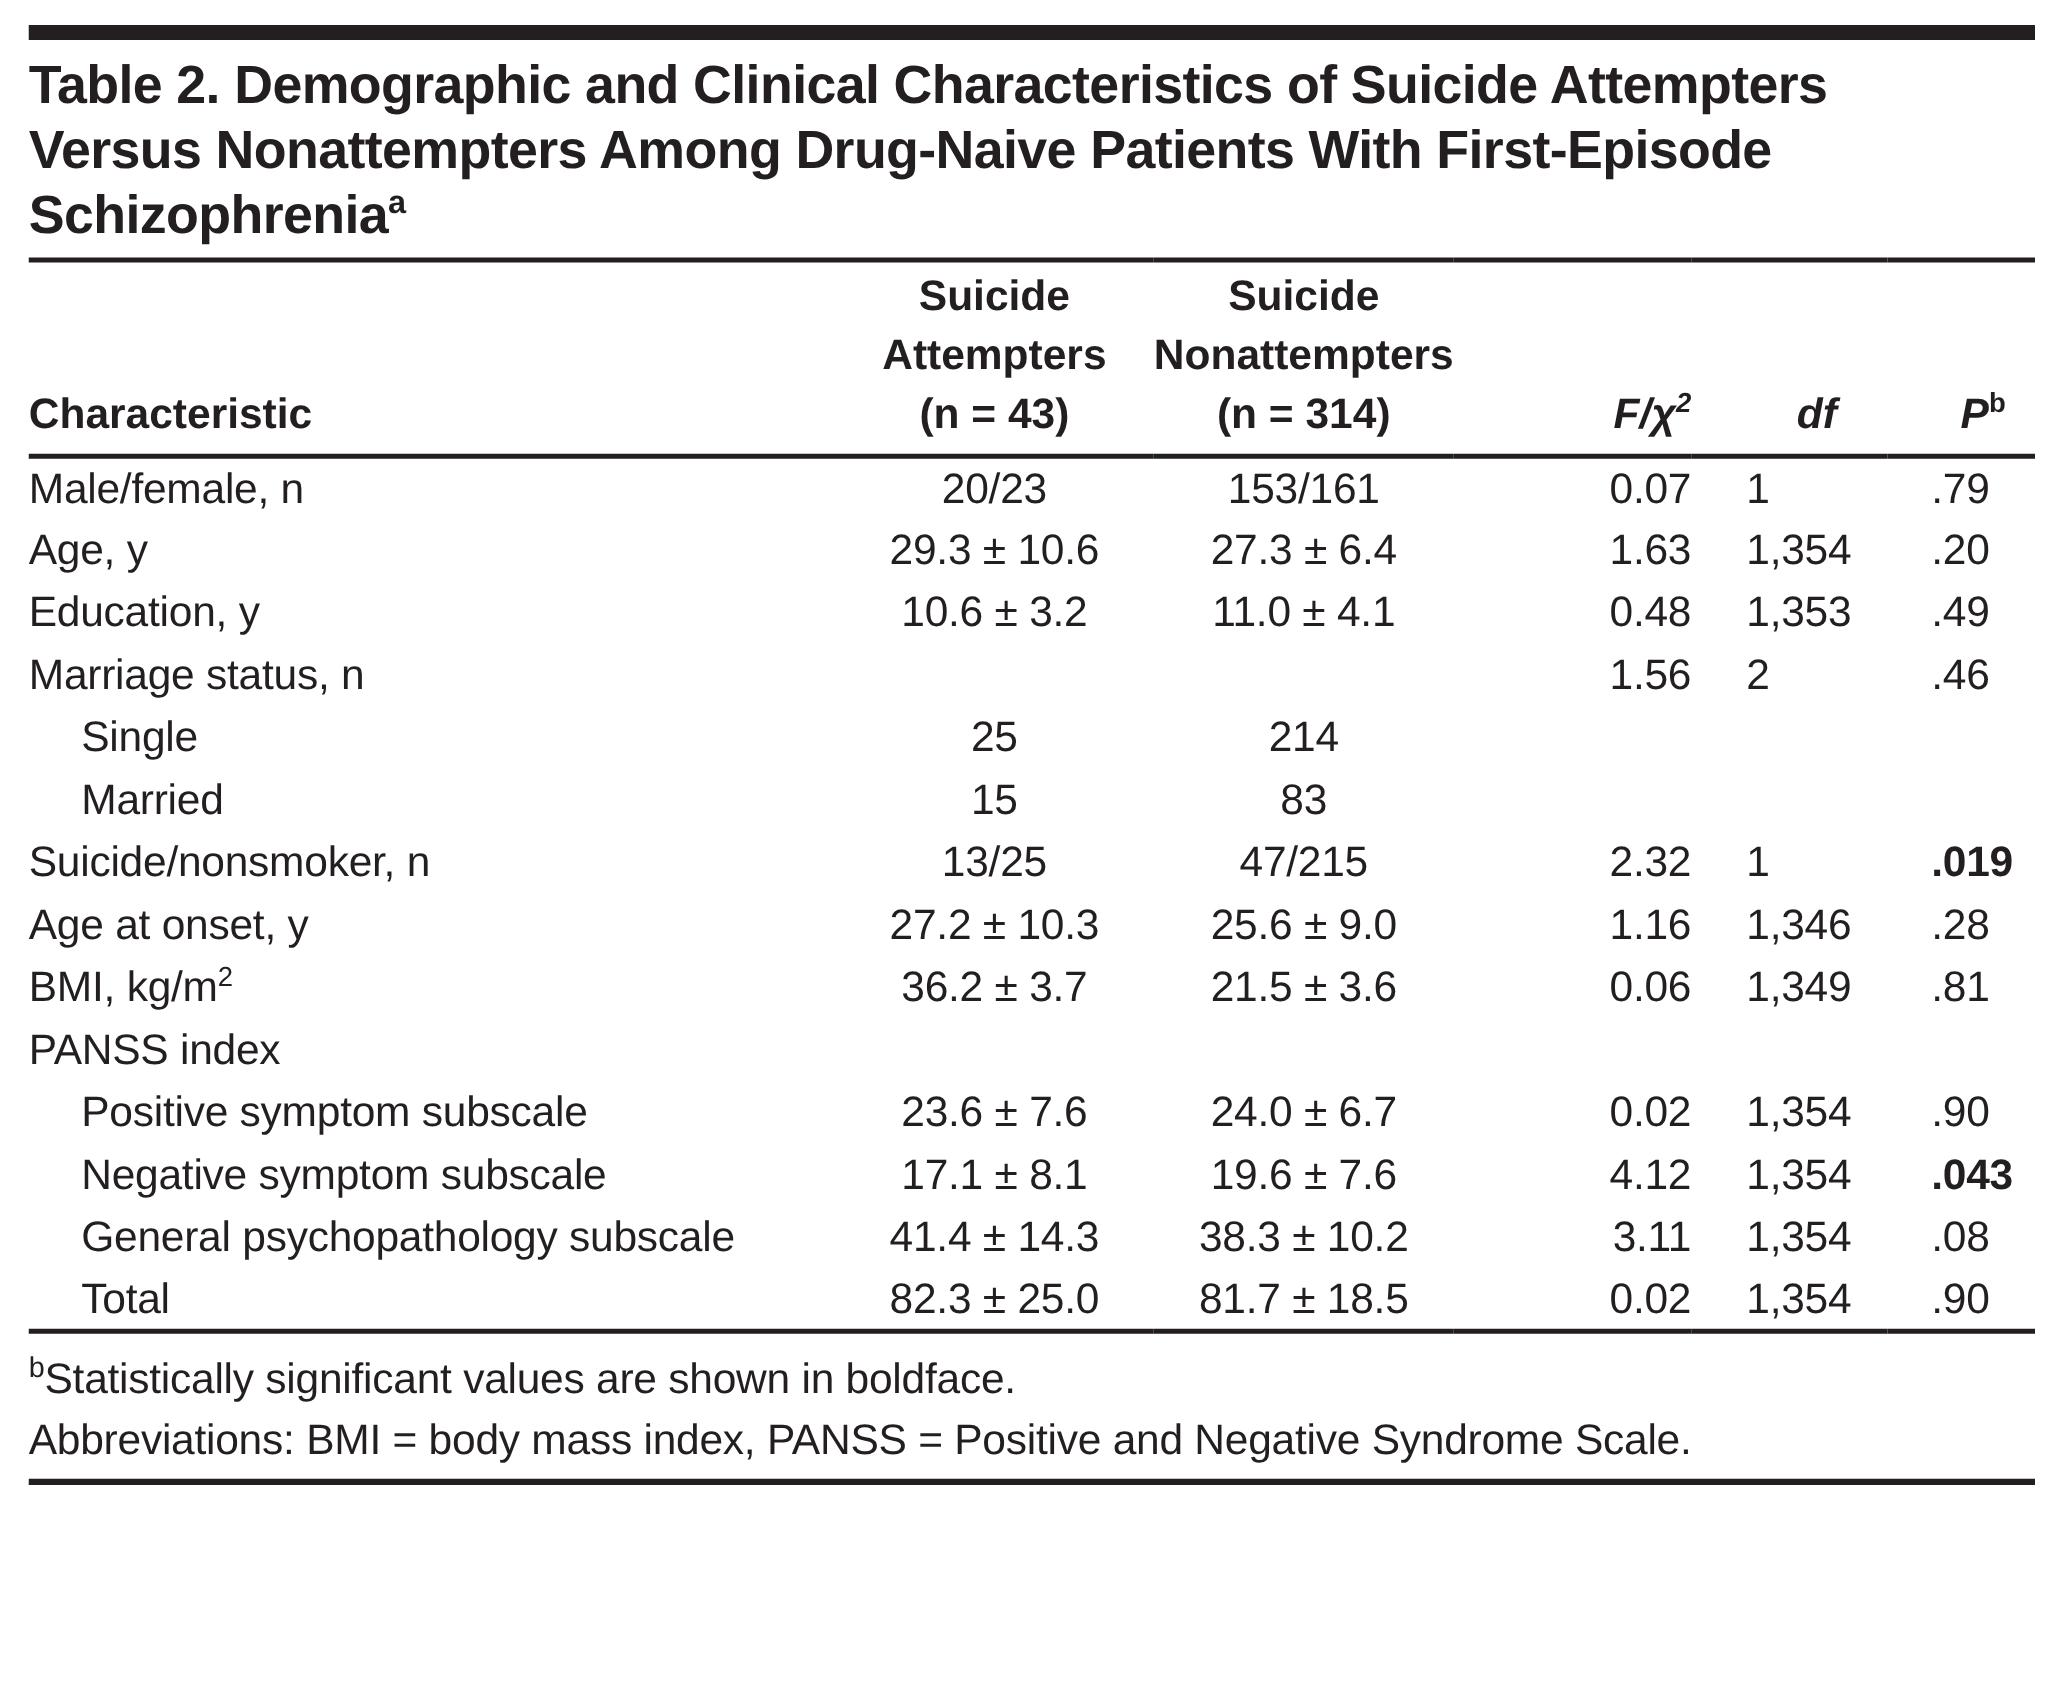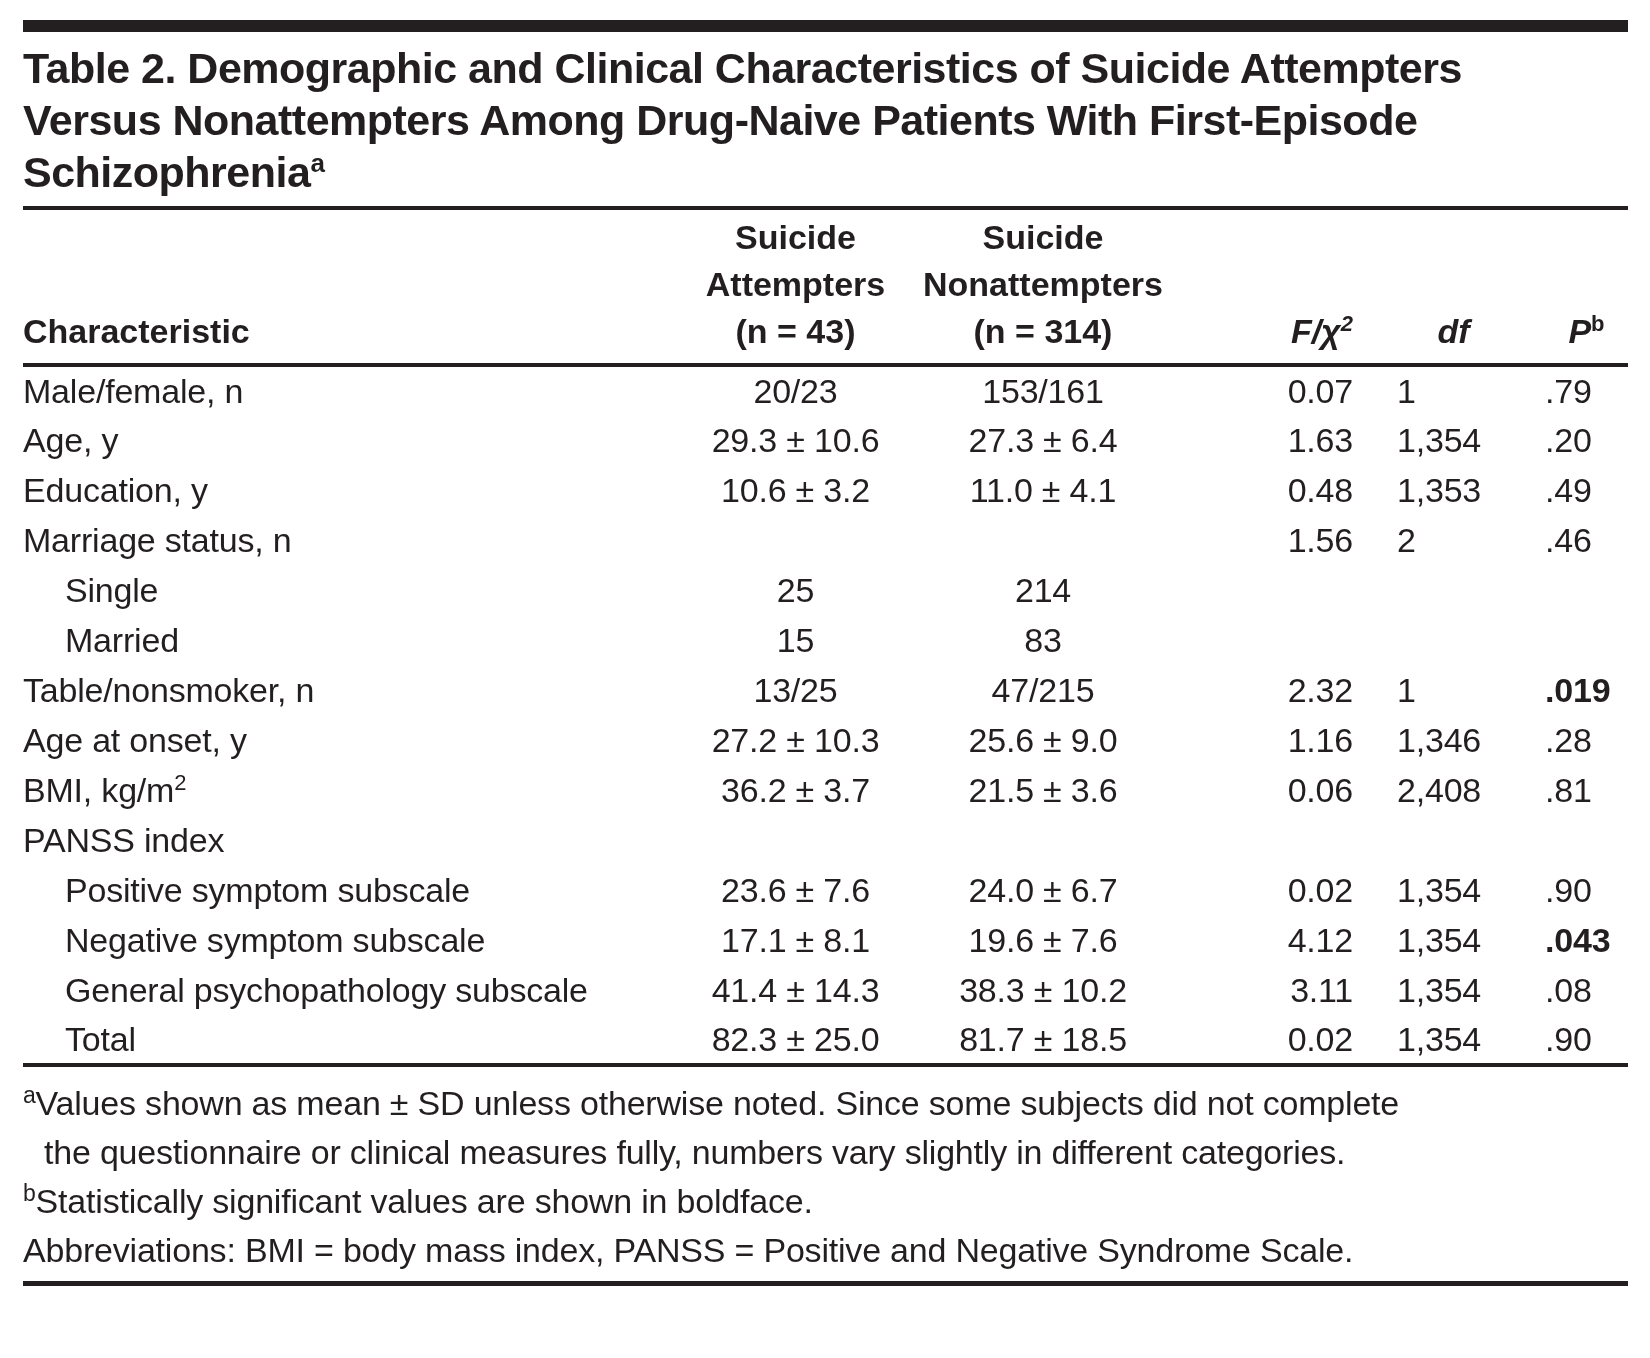--- a/index.html
+++ b/index.html
@@ -172,7 +172,7 @@
         <td class="c-p"></td>
       </tr>
       <tr>
-        <td class="c-label">Table/nonsmoker, n</td>
+        <td class="c-label">Suicide/nonsmoker, n</td>
         <td class="c-att">13/25</td>
         <td class="c-non">47/215</td>
         <td class="c-f">2.32</td>

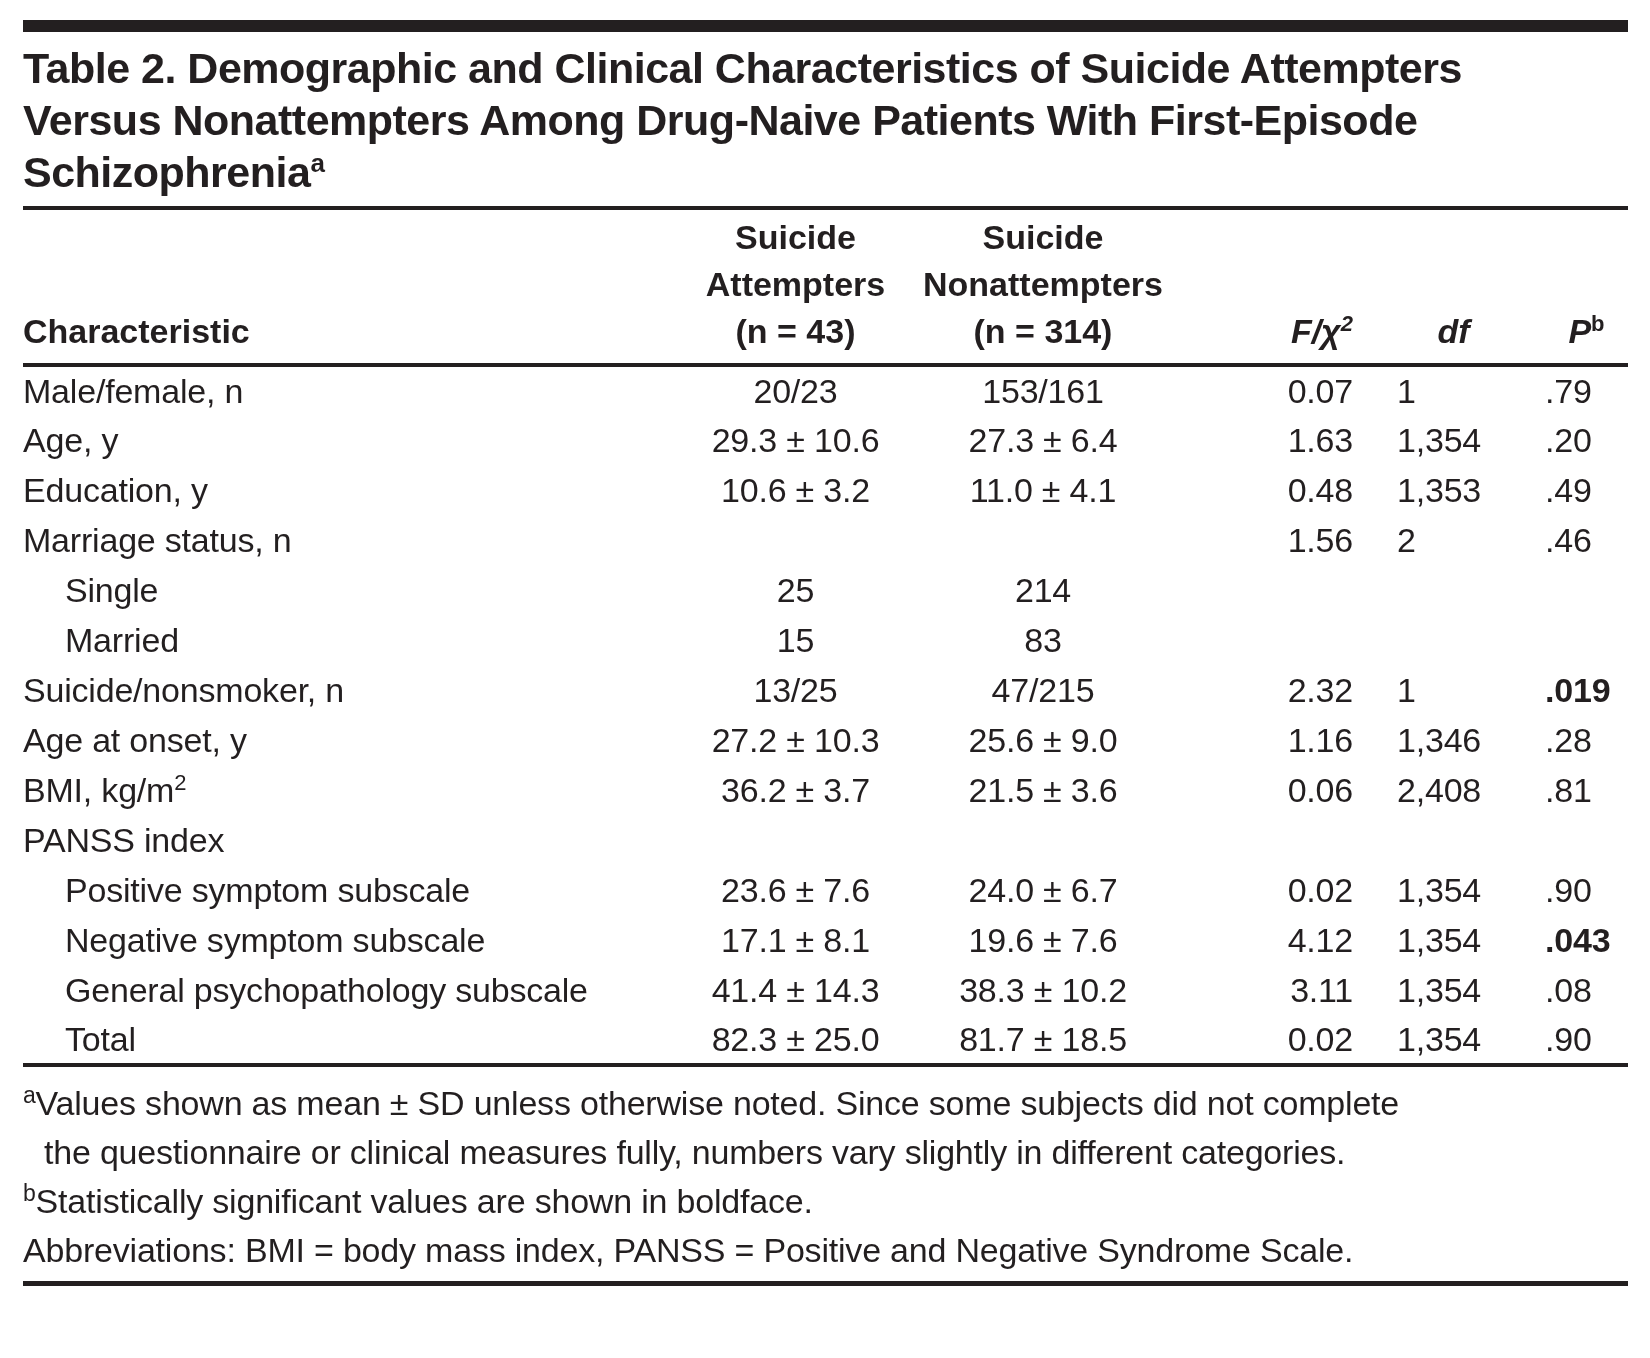--- a/index.html
+++ b/index.html
@@ -192,7 +192,7 @@
         <td class="c-att">36.2 ± 3.7</td>
         <td class="c-non">21.5 ± 3.6</td>
         <td class="c-f">0.06</td>
-        <td class="c-df">2,408</td>
+        <td class="c-df">1,349</td>
         <td class="c-p">.81</td>
       </tr>
       <tr>

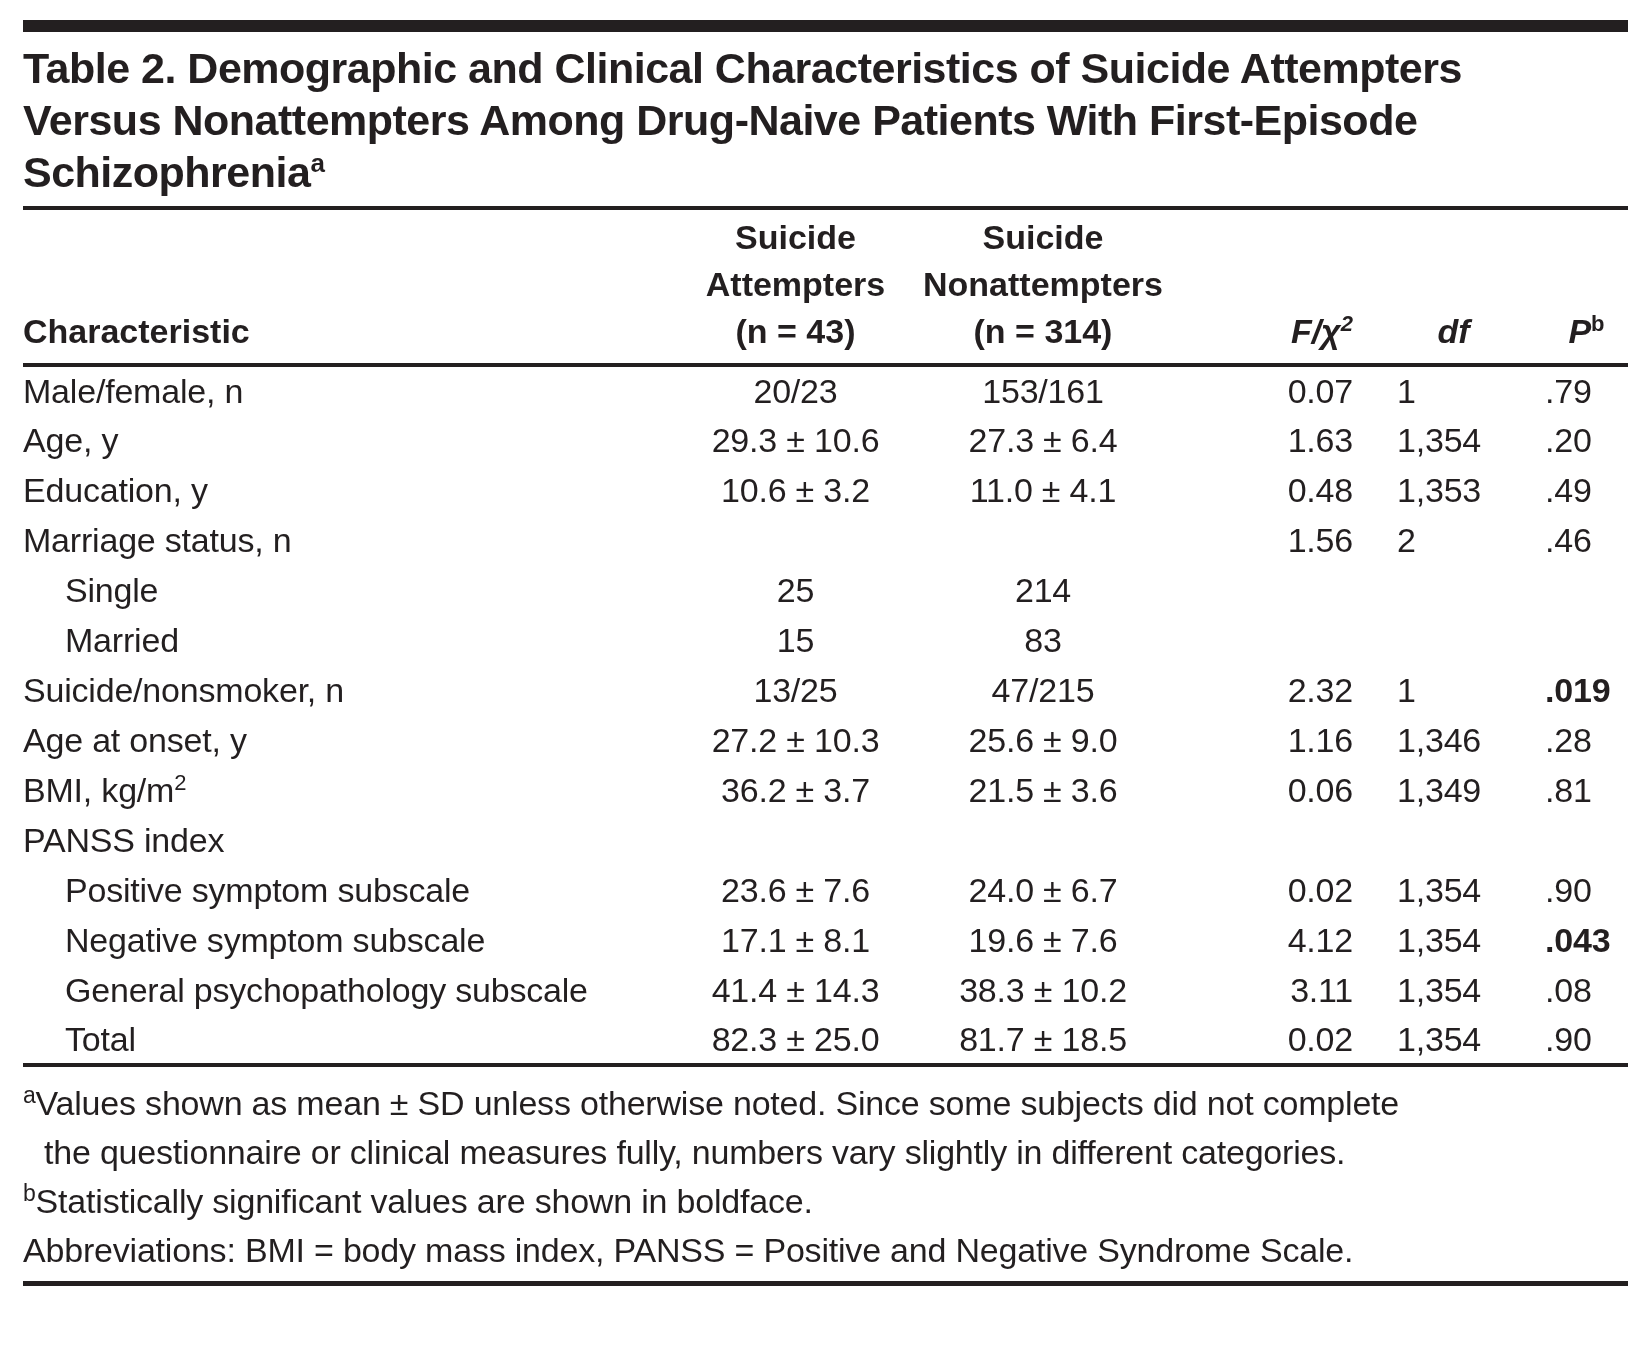--- a/index.html
+++ b/index.html
@@ -239,10 +239,6 @@
   </table>
 
   <div class="footnotes">
-    <div>
-      <div><sup>a</sup><span>Values shown as mean ± SD unless otherwise noted. Since some subjects did not complete</span></div>
-      <div class="fn-cont">the questionnaire or clinical measures fully, numbers vary slightly in different categories.</div>
-    </div>
     <div><sup>b</sup><span>Statistically significant values are shown in boldface.</span></div>
     <div>Abbreviations: BMI = body mass index, PANSS = Positive and Negative Syndrome Scale.</div>
   </div>

